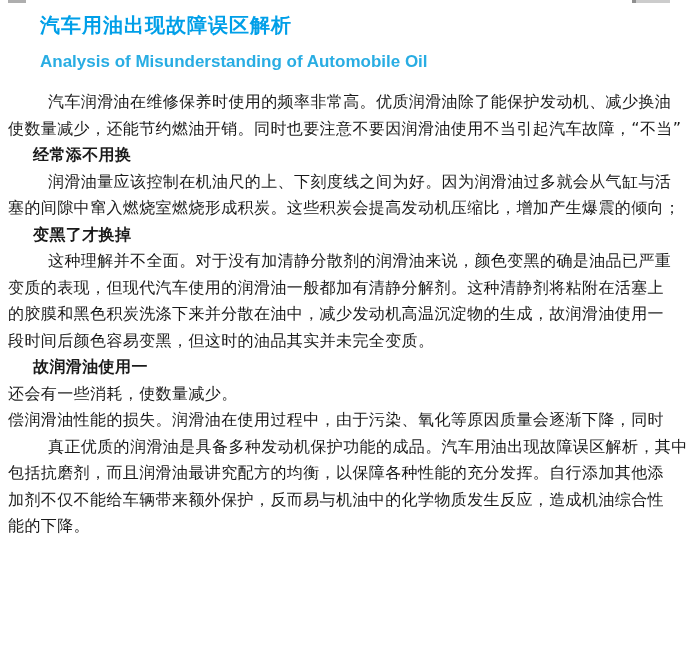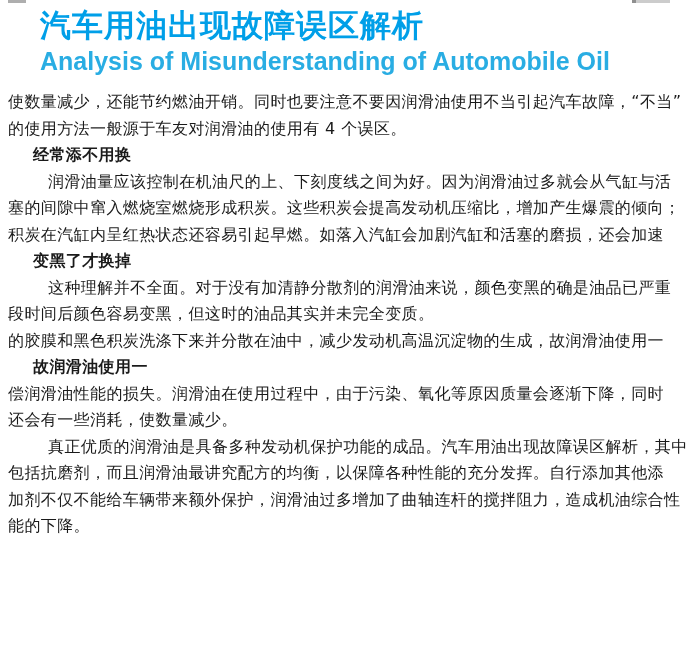--- a/index.html
+++ b/index.html
@@ -27,7 +27,7 @@
 
   .title-zh {
     margin: 9px 8px 0 40px;
-    font-size: 31px;
+    font-size: 20px;
     line-height: 32px;
     font-weight: bold;
     letter-spacing: 1px;

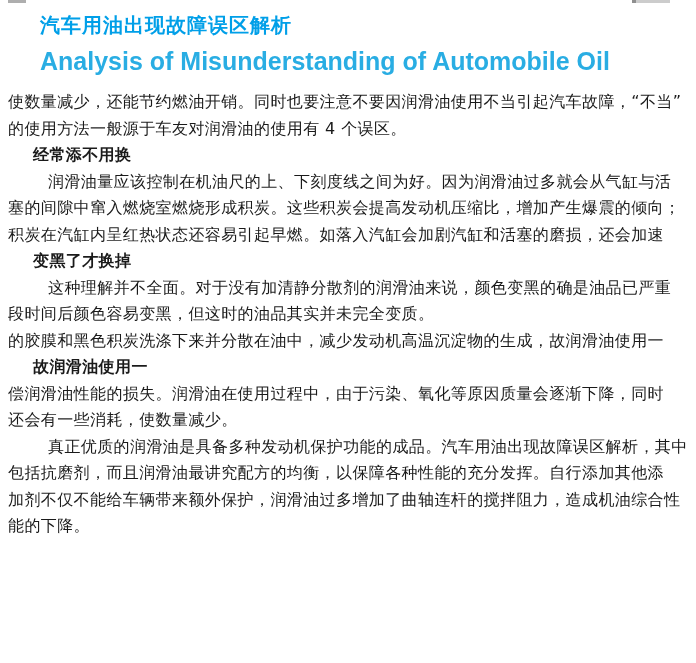--- a/index.html
+++ b/index.html
@@ -37,7 +37,7 @@
   .title-en {
     margin: 4px 8px 0 40px;
     font-family: "Liberation Sans", sans-serif;
-    font-size: 25px;
+    font-size: 17px;
     line-height: 33px;
     font-weight: bold;
     color: var(--title-en-color, #29ade3);

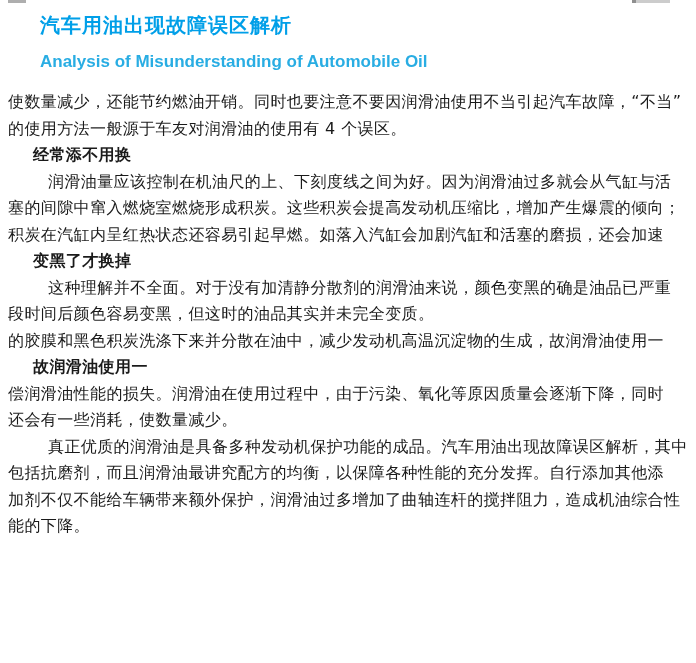--- a/index.html
+++ b/index.html
@@ -76,6 +76,7 @@
 
 <div class="doc">
 
+  <div class="line indent">汽车润滑油在维修保养时使用的频率非常高。优质润滑油除了能保护发动机、减少换油</div>
   <div class="line">使数量减少，还能节约燃油开销。同时也要注意不要因润滑油使用不当引起汽车故障，“不当”</div>
   <div class="line">的使用方法一般源于车友对润滑油的使用有 4 个误区。</div>
 

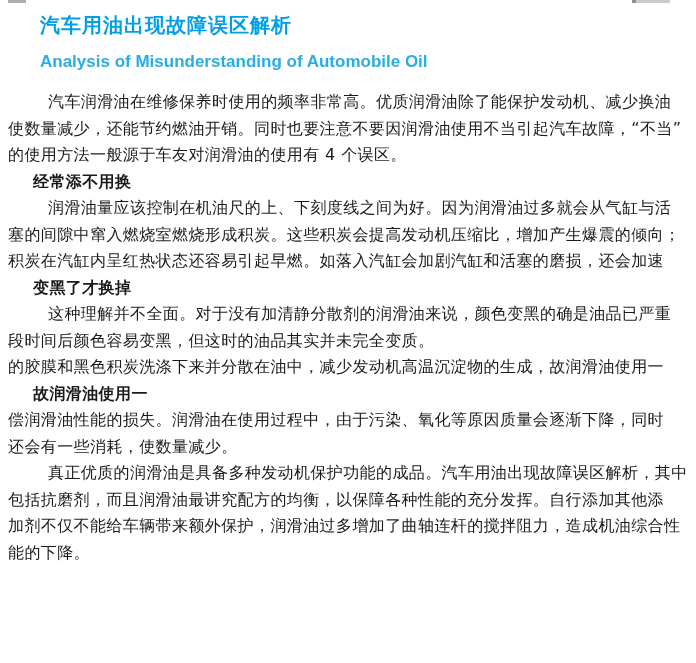--- a/index.html
+++ b/index.html
@@ -78,7 +78,6 @@
 
   <div class="line indent">汽车润滑油在维修保养时使用的频率非常高。优质润滑油除了能保护发动机、减少换油</div>
   <div class="line">使数量减少，还能节约燃油开销。同时也要注意不要因润滑油使用不当引起汽车故障，“不当”</div>
-  <div class="line">的使用方法一般源于车友对润滑油的使用有 4 个误区。</div>
 
   <div class="heading">经常添不用换</div>
   <div class="line indent">润滑油量应该控制在机油尺的上、下刻度线之间为好。因为润滑油过多就会从气缸与活</div>

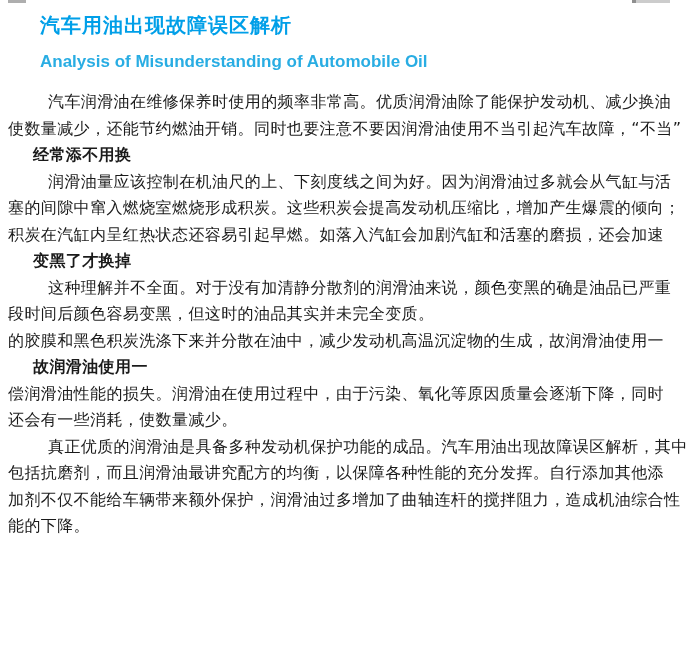--- a/index.html
+++ b/index.html
@@ -82,7 +82,6 @@
   <div class="heading">经常添不用换</div>
   <div class="line indent">润滑油量应该控制在机油尺的上、下刻度线之间为好。因为润滑油过多就会从气缸与活</div>
   <div class="line">塞的间隙中窜入燃烧室燃烧形成积炭。这些积炭会提高发动机压缩比，增加产生爆震的倾向；</div>
-  <div class="line">积炭在汽缸内呈红热状态还容易引起早燃。如落入汽缸会加剧汽缸和活塞的磨损，还会加速</div>
 
   <div class="heading">变黑了才换掉</div>
   <div class="line indent">这种理解并不全面。对于没有加清静分散剂的润滑油来说，颜色变黑的确是油品已严重</div>

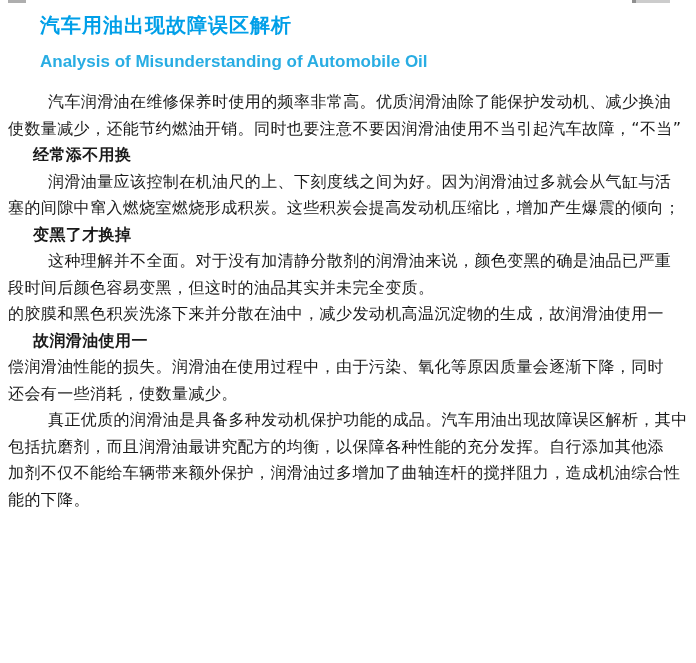--- a/index.html
+++ b/index.html
@@ -85,6 +85,7 @@
 
   <div class="heading">变黑了才换掉</div>
   <div class="line indent">这种理解并不全面。对于没有加清静分散剂的润滑油来说，颜色变黑的确是油品已严重</div>
+  <div class="line">变质的表现，但现代汽车使用的润滑油一般都加有清静分解剂。这种清静剂将粘附在活塞上</div>
   <div class="line">段时间后颜色容易变黑，但这时的油品其实并未完全变质。</div>
   <div class="line">的胶膜和黑色积炭洗涤下来并分散在油中，减少发动机高温沉淀物的生成，故润滑油使用一</div>
 

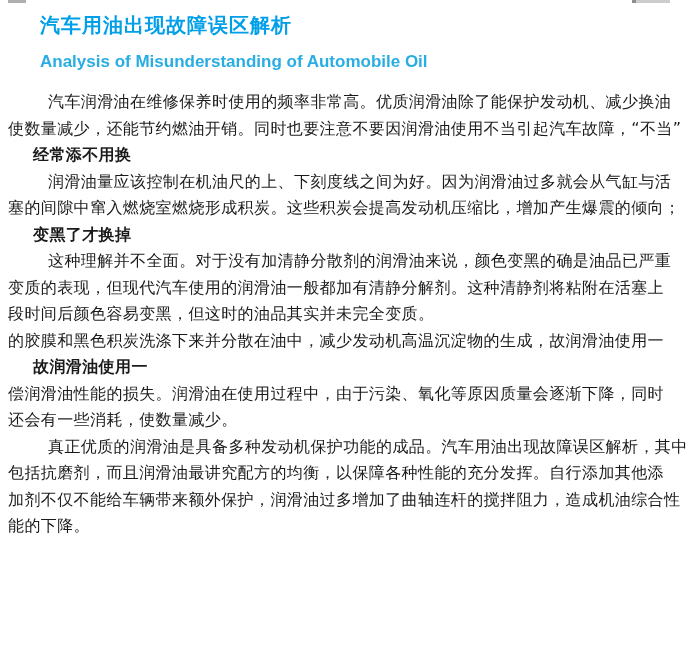--- a/index.html
+++ b/index.html
@@ -86,8 +86,8 @@
   <div class="heading">变黑了才换掉</div>
   <div class="line indent">这种理解并不全面。对于没有加清静分散剂的润滑油来说，颜色变黑的确是油品已严重</div>
   <div class="line">变质的表现，但现代汽车使用的润滑油一般都加有清静分解剂。这种清静剂将粘附在活塞上</div>
+  <div class="line">的胶膜和黑色积炭洗涤下来并分散在油中，减少发动机高温沉淀物的生成，故润滑油使用一</div>
   <div class="line">段时间后颜色容易变黑，但这时的油品其实并未完全变质。</div>
-  <div class="line">的胶膜和黑色积炭洗涤下来并分散在油中，减少发动机高温沉淀物的生成，故润滑油使用一</div>
 
   <div class="heading">故润滑油使用一</div>
   <div class="line">偿润滑油性能的损失。润滑油在使用过程中，由于污染、氧化等原因质量会逐渐下降，同时</div>

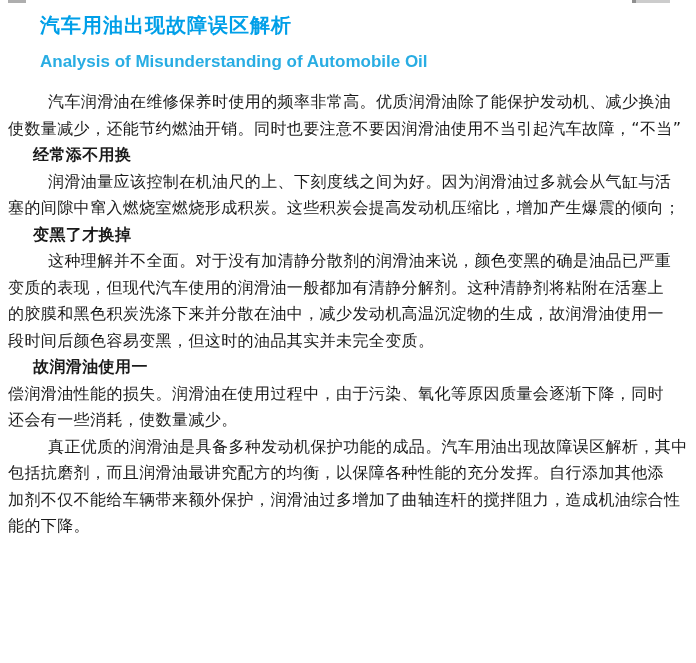--- a/index.html
+++ b/index.html
@@ -90,8 +90,8 @@
   <div class="line">段时间后颜色容易变黑，但这时的油品其实并未完全变质。</div>
 
   <div class="heading">故润滑油使用一</div>
+  <div class="line">还会有一些消耗，使数量减少。</div>
   <div class="line">偿润滑油性能的损失。润滑油在使用过程中，由于污染、氧化等原因质量会逐渐下降，同时</div>
-  <div class="line">还会有一些消耗，使数量减少。</div>
 
   <div class="line indent">真正优质的润滑油是具备多种发动机保护功能的成品。汽车用油出现故障误区解析，其中</div>
   <div class="line">包括抗磨剂，而且润滑油最讲究配方的均衡，以保障各种性能的充分发挥。自行添加其他添</div>

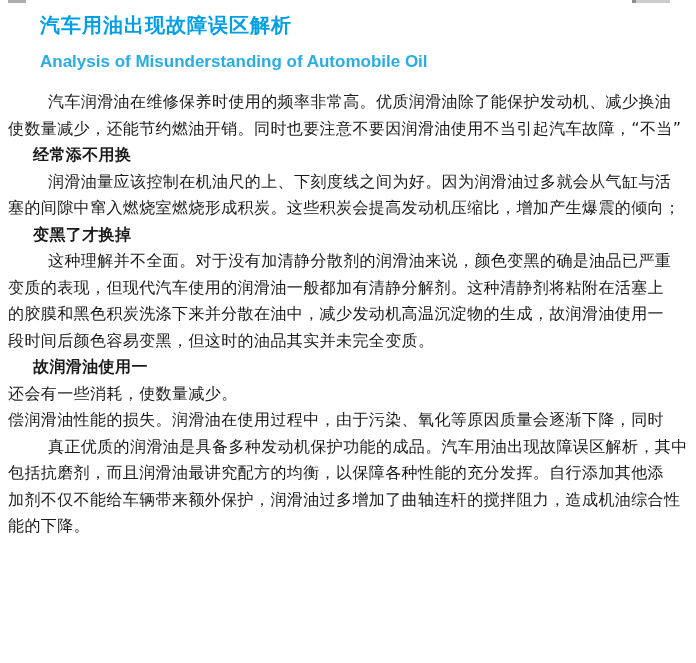--- a/index.html
+++ b/index.html
@@ -95,7 +95,7 @@
 
   <div class="line indent">真正优质的润滑油是具备多种发动机保护功能的成品。汽车用油出现故障误区解析，其中</div>
   <div class="line">包括抗磨剂，而且润滑油最讲究配方的均衡，以保障各种性能的充分发挥。自行添加其他添</div>
-  <div class="line">加剂不仅不能给车辆带来额外保护，润滑油过多增加了曲轴连杆的搅拌阻力，造成机油综合性</div>
+  <div class="line">加剂不仅不能给车辆带来额外保护，反而易与机油中的化学物质发生反应，造成机油综合性</div>
   <div class="line">能的下降。</div>
 </div>
 

